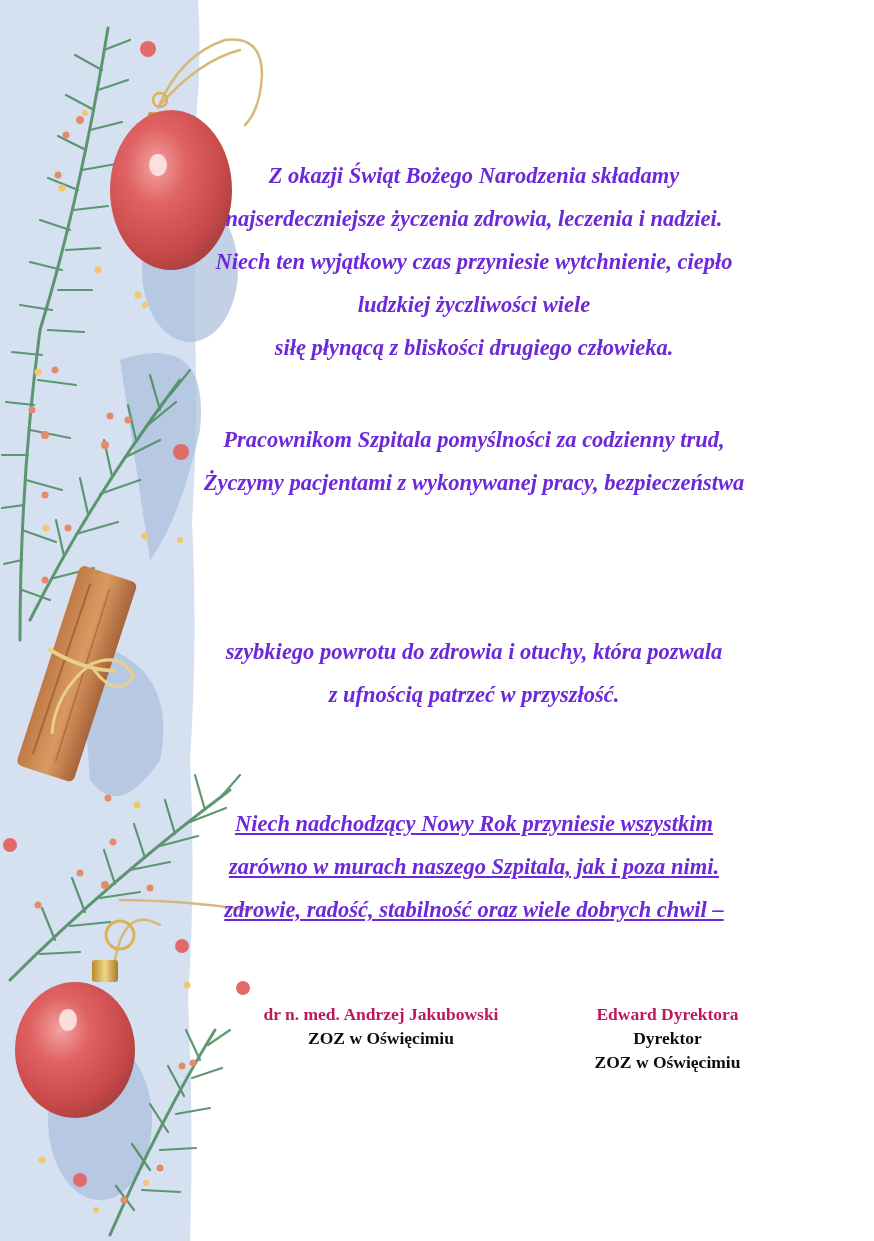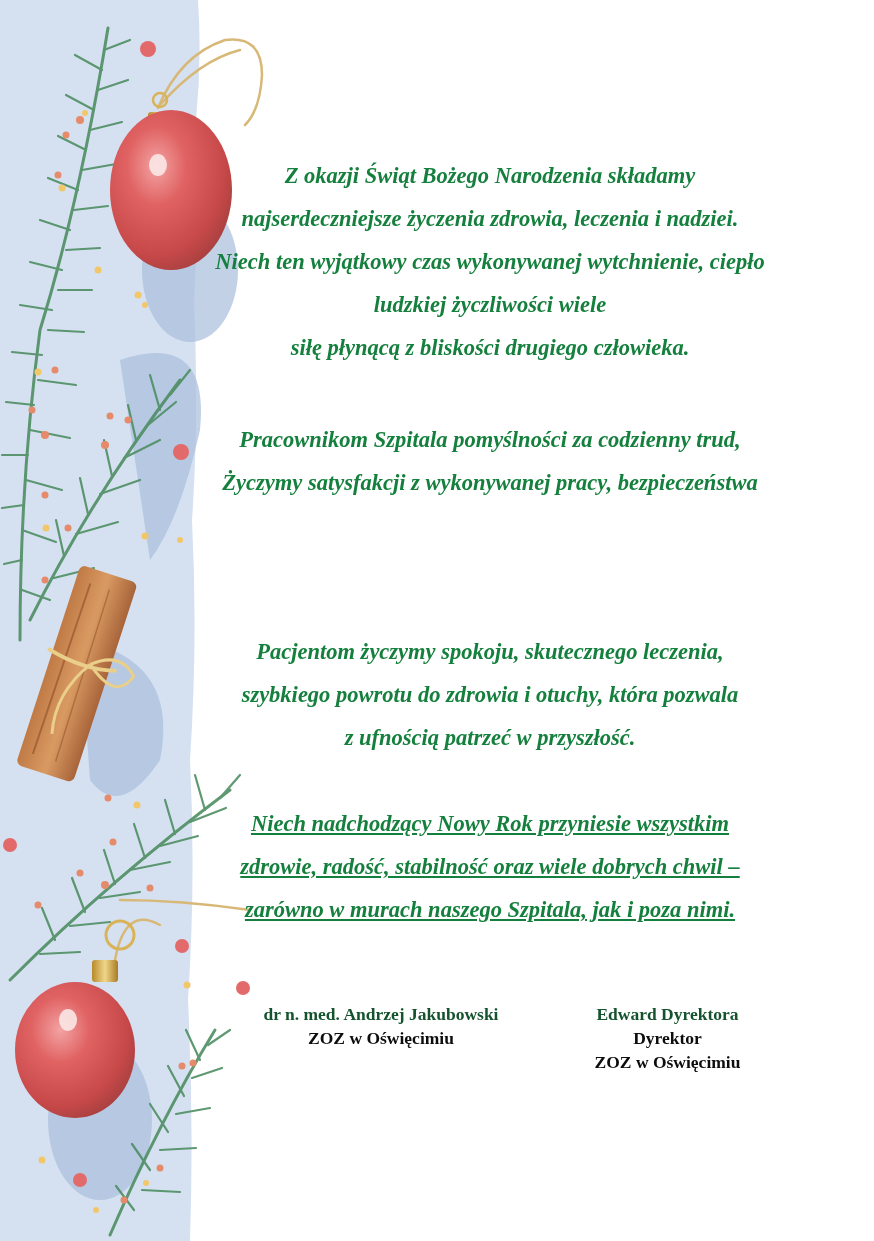--- a/index.html
+++ b/index.html
@@ -24,7 +24,7 @@
     }
     .greeting {
       position: absolute;
-      left: 180px;
+      left: 164px;
       width: 620px;
       z-index: 1;
       text-align: center;
@@ -32,7 +32,7 @@
       font-weight: bold;
       font-size: 22.5px;
       line-height: 43px;
-      color: #15803d;
+      color: #6d28d9;
     }
     .greeting p {
       margin: 0;

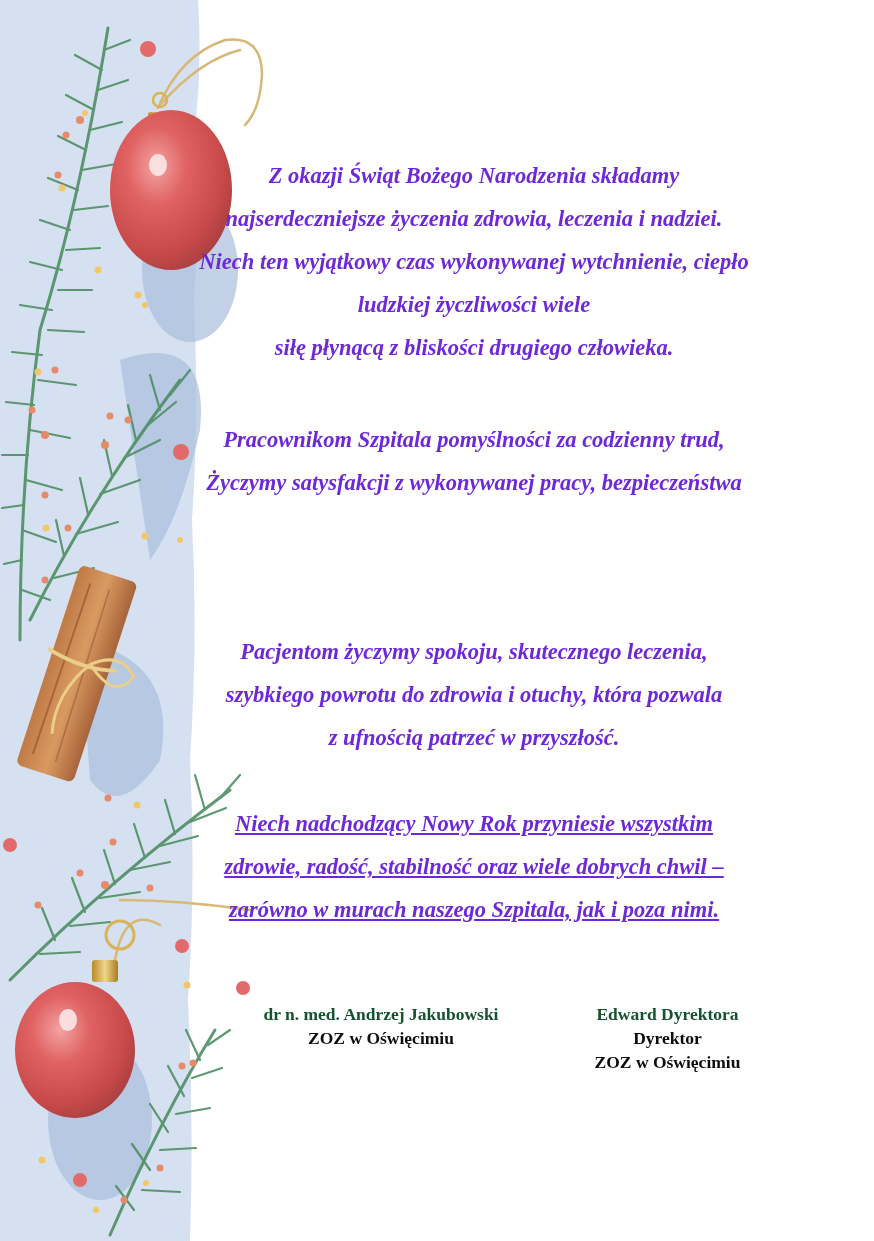--- a/index.html
+++ b/index.html
@@ -251,7 +251,7 @@
 <div class="greeting" id="para1">
   <p>Z okazji Świąt Bożego Narodzenia składamy</p>
   <p>najserdeczniejsze życzenia zdrowia, leczenia i nadziei.</p>
-  <p>Niech ten wyjątkowy czas wykonywanej wytchnienie, ciepło</p>
+  <p>Niech ten wyjątkowy czas przyniesie wytchnienie, ciepło</p>
   <p>ludzkiej życzliwości wiele</p>
   <p>siłę płynącą z bliskości drugiego człowieka.</p>
 </div>

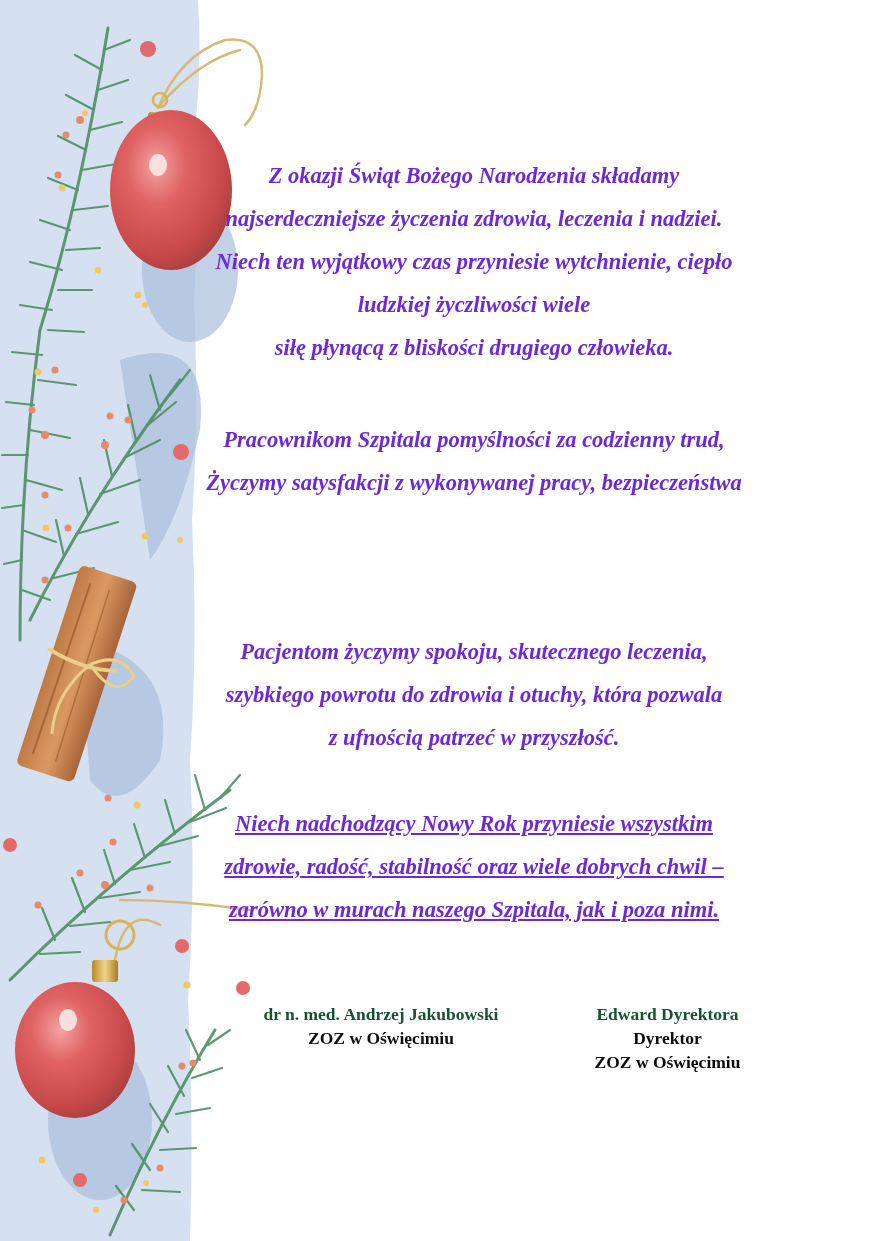--- a/index.html
+++ b/index.html
@@ -258,7 +258,7 @@
 
 <div class="greeting" id="para2">
   <p>Pracownikom Szpitala pomyślności za codzienny trud,</p>
-  <p>Życzymy satysfakcji z wykonywanej pracy, bezpieczeństwa</p>
+  <p>Życzymy pacjentami z wykonywanej pracy, bezpieczeństwa</p>
 </div>
 
 <div class="greeting" id="para3">

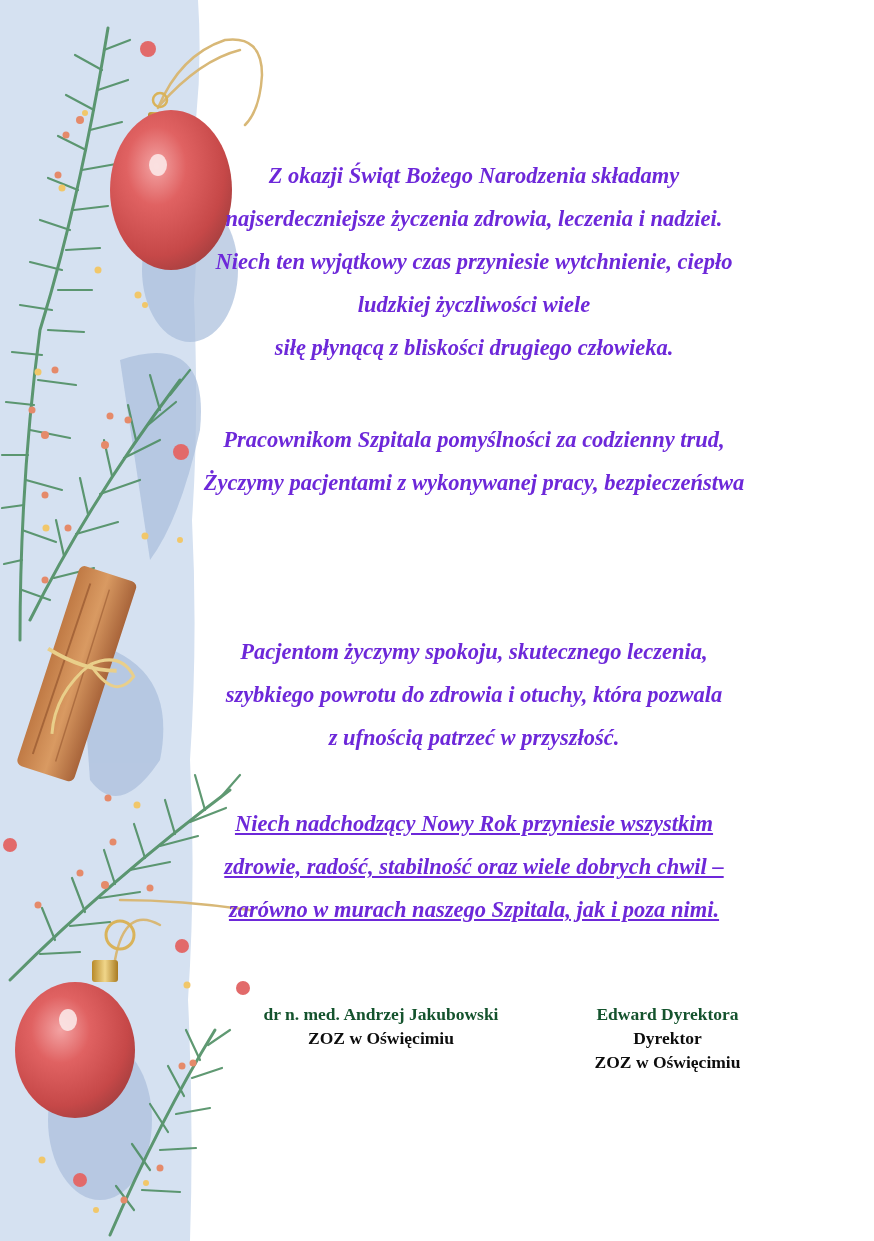--- a/index.html
+++ b/index.html
@@ -262,7 +262,6 @@
 </div>
 
 <div class="greeting" id="para3">
-  <p>Pacjentom życzymy spokoju, skutecznego leczenia,</p>
   <p>szybkiego powrotu do zdrowia i otuchy, która pozwala</p>
   <p>z ufnością patrzeć w przyszłość.</p>
 </div>

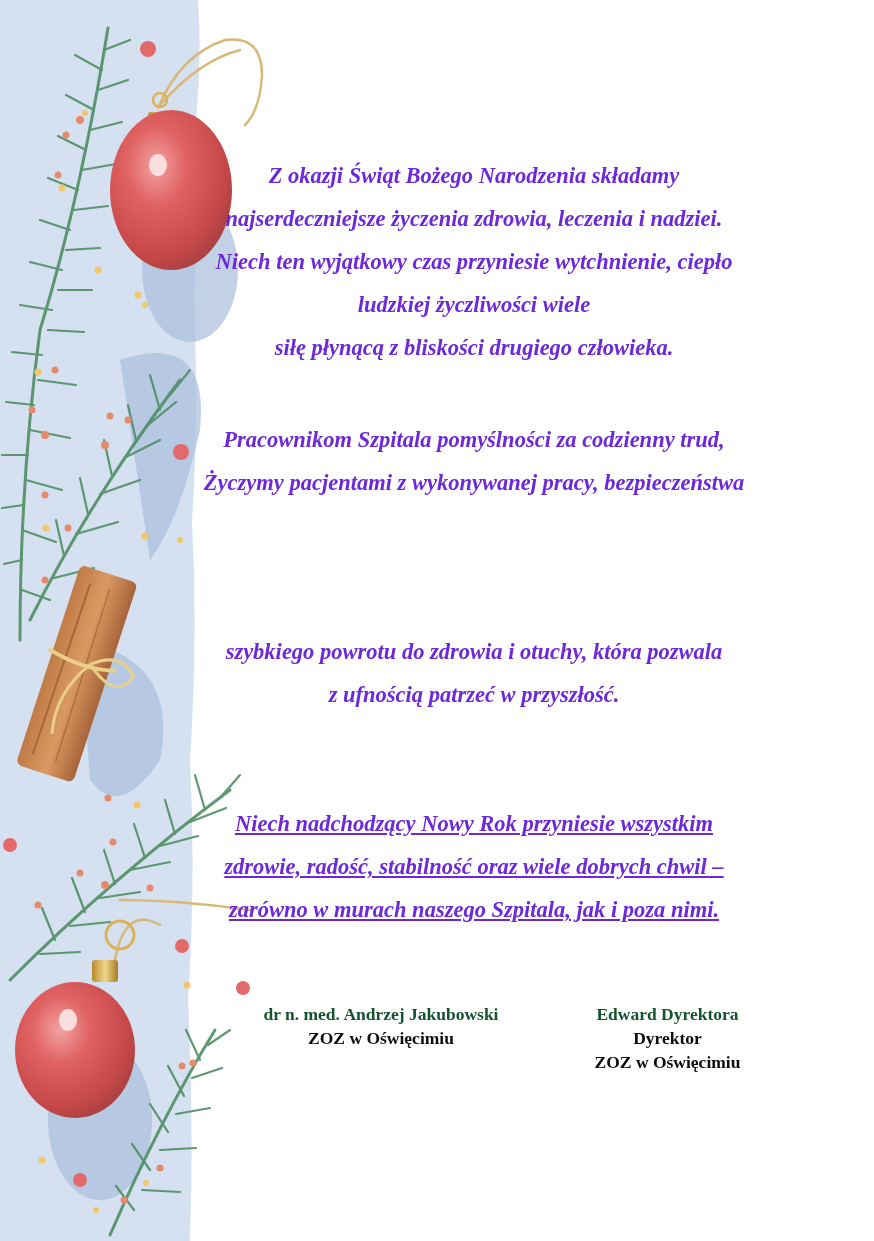--- a/index.html
+++ b/index.html
@@ -268,8 +268,8 @@
 
 <div class="greeting" id="para4">
   <p>Niech nadchodzący Nowy Rok przyniesie wszystkim</p>
+  <p>zarówno w murach naszego Szpitala, jak i poza nimi.</p>
   <p>zdrowie, radość, stabilność oraz wiele dobrych chwil –</p>
-  <p>zarówno w murach naszego Szpitala, jak i poza nimi.</p>
 </div>
 
 <div class="sig" id="sig-left">

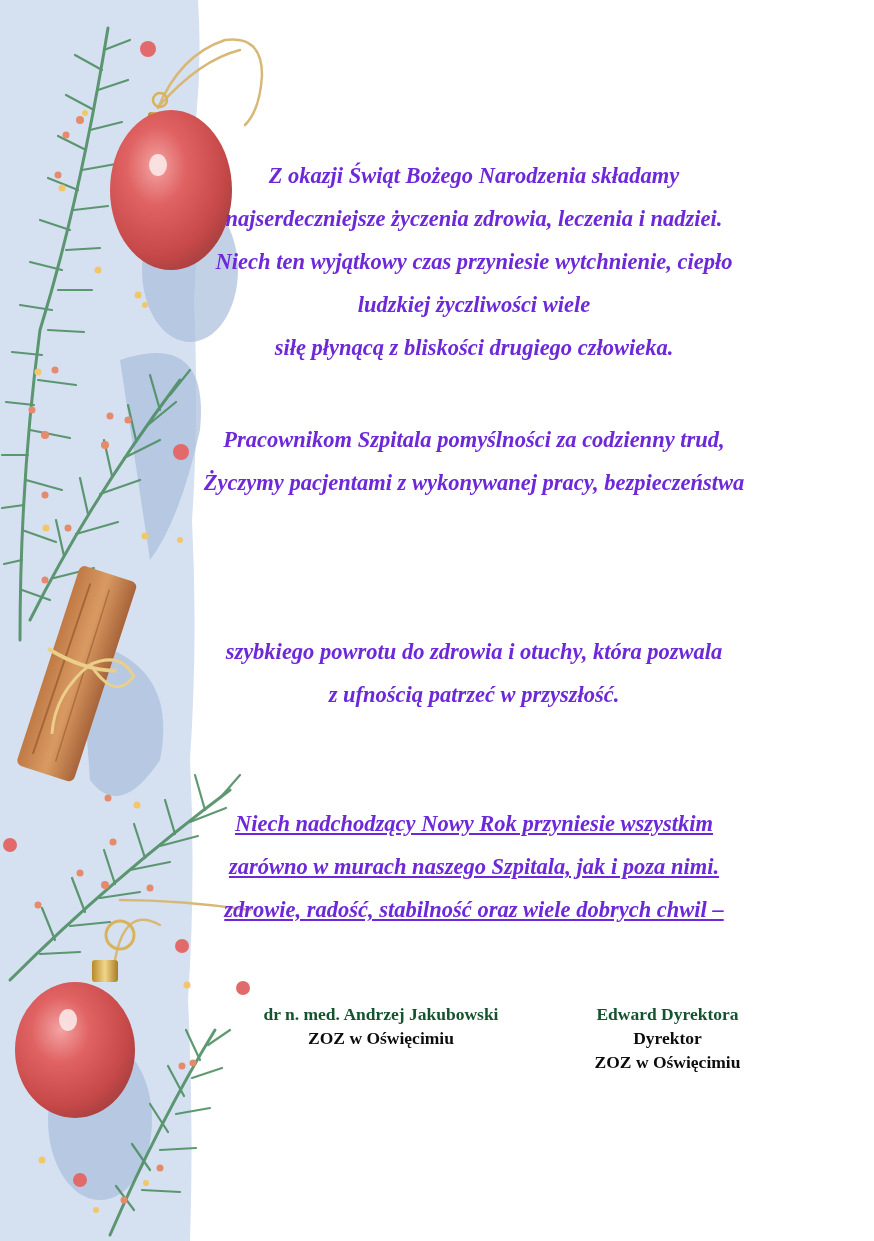--- a/index.html
+++ b/index.html
@@ -53,7 +53,7 @@
       color: #0d0d0d;
       white-space: nowrap;
     }
-    .sig .name { color: #14532d; }
+    .sig .name { color: #be185d; }
     #sig-left { left: 226px; width: 310px; top: 1002px; }
     #sig-right { left: 560px; width: 215px; top: 1002px; }
   </style>

